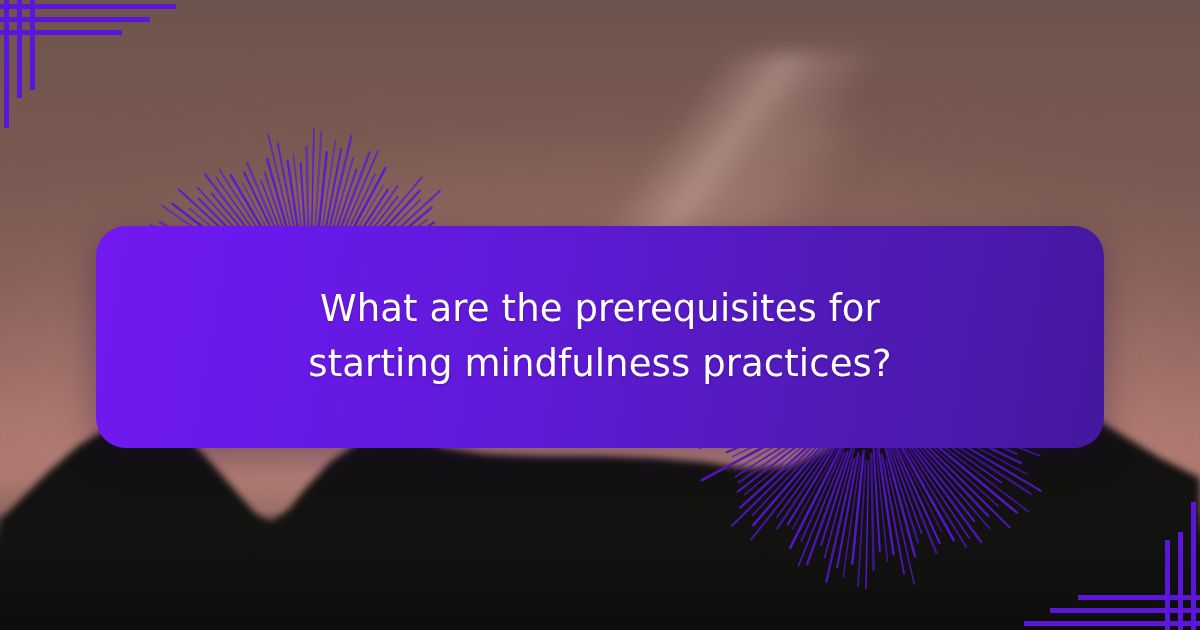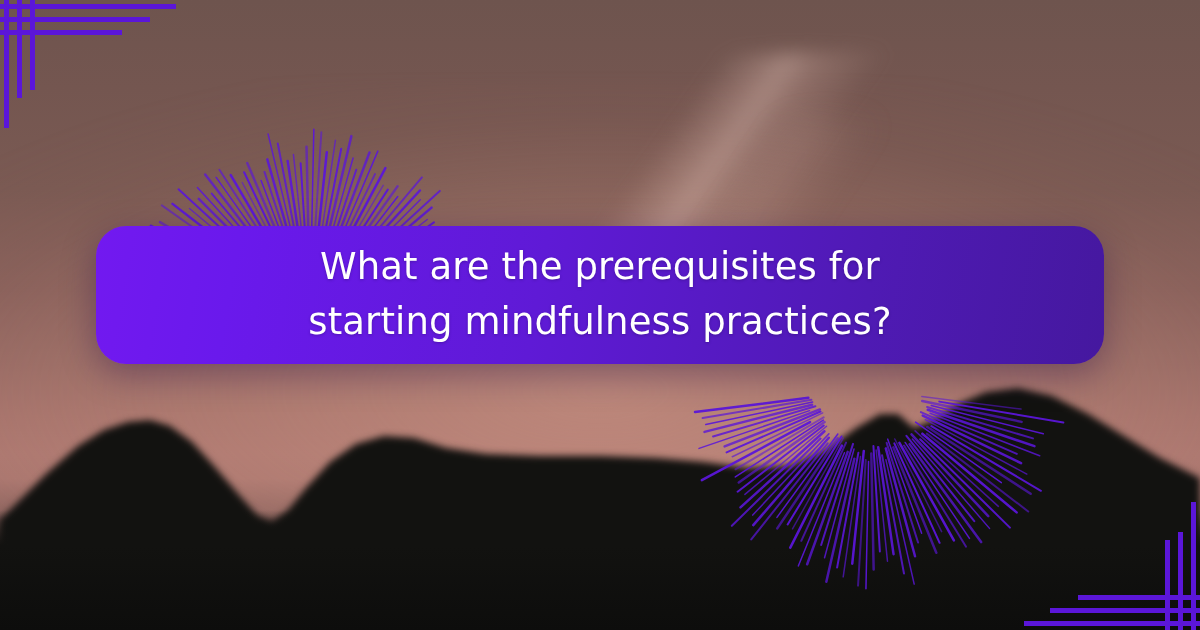--- a/index.html
+++ b/index.html
@@ -117,7 +117,7 @@
     left: 96px;
     top: 226px;
     width: 1008px;
-    height: 138px;
+    height: 222px;
     border-radius: 30px;
     background: linear-gradient(100deg, #7219f0 0%, #6a19ec 14%, #5f1ad6 44%, #4f1ab4 76%, #45189f 100%);
     box-shadow: 0 10px 34px rgba(30,6,70,0.35);

